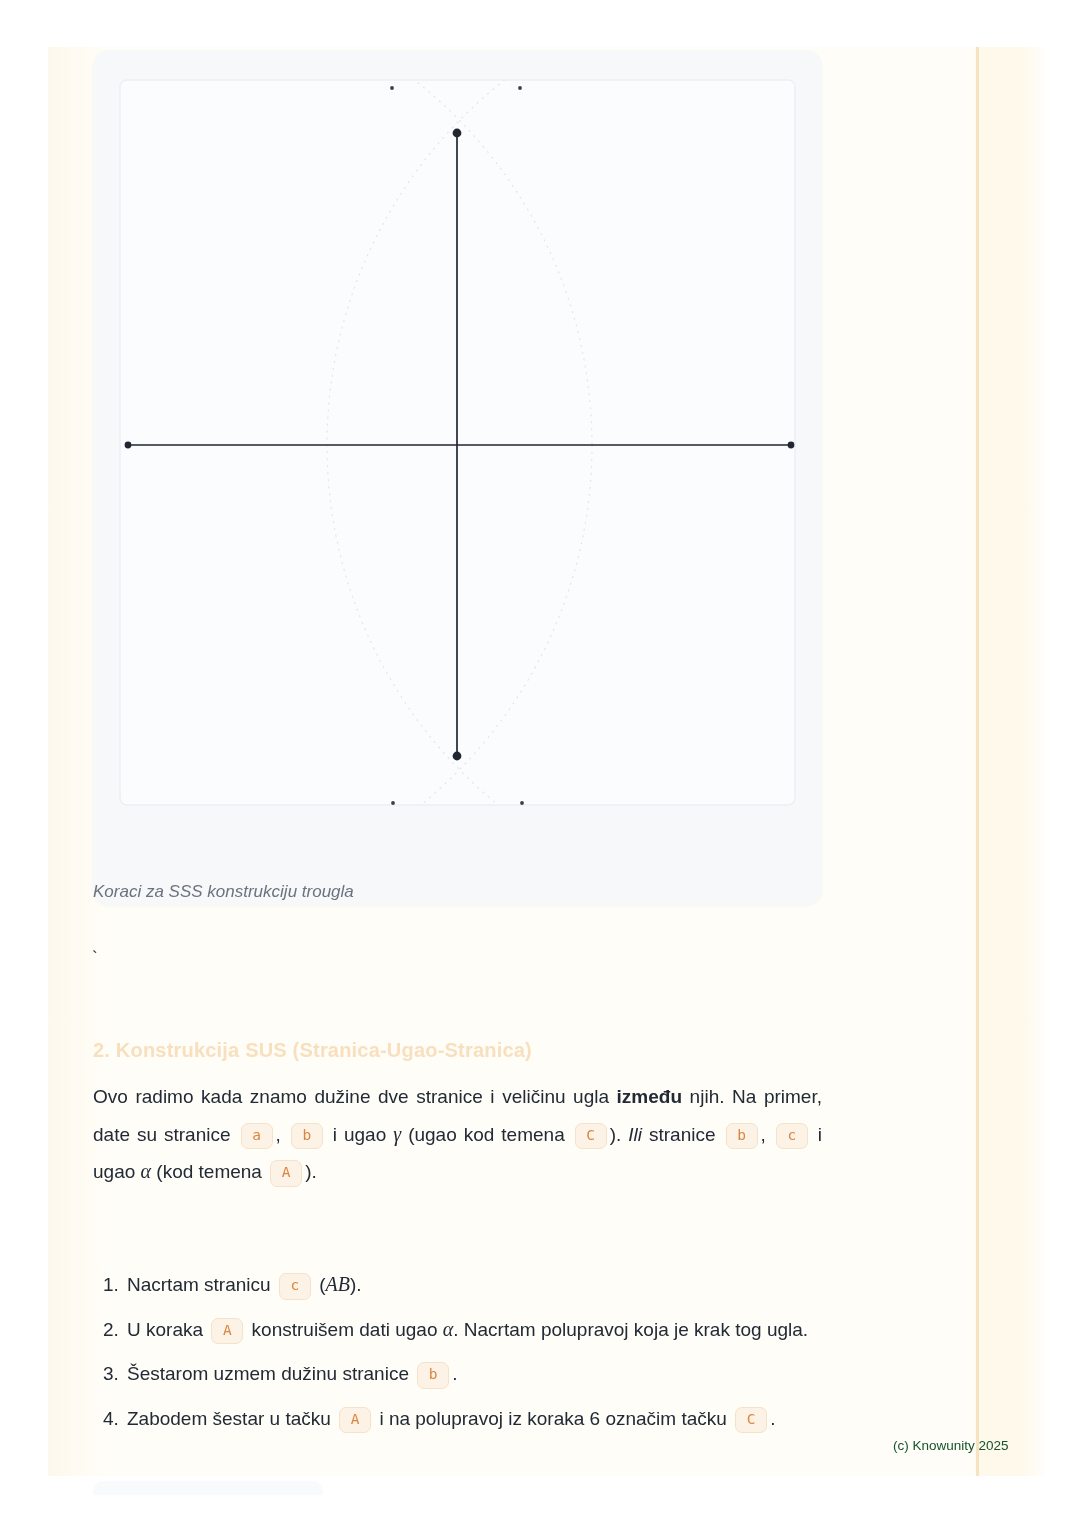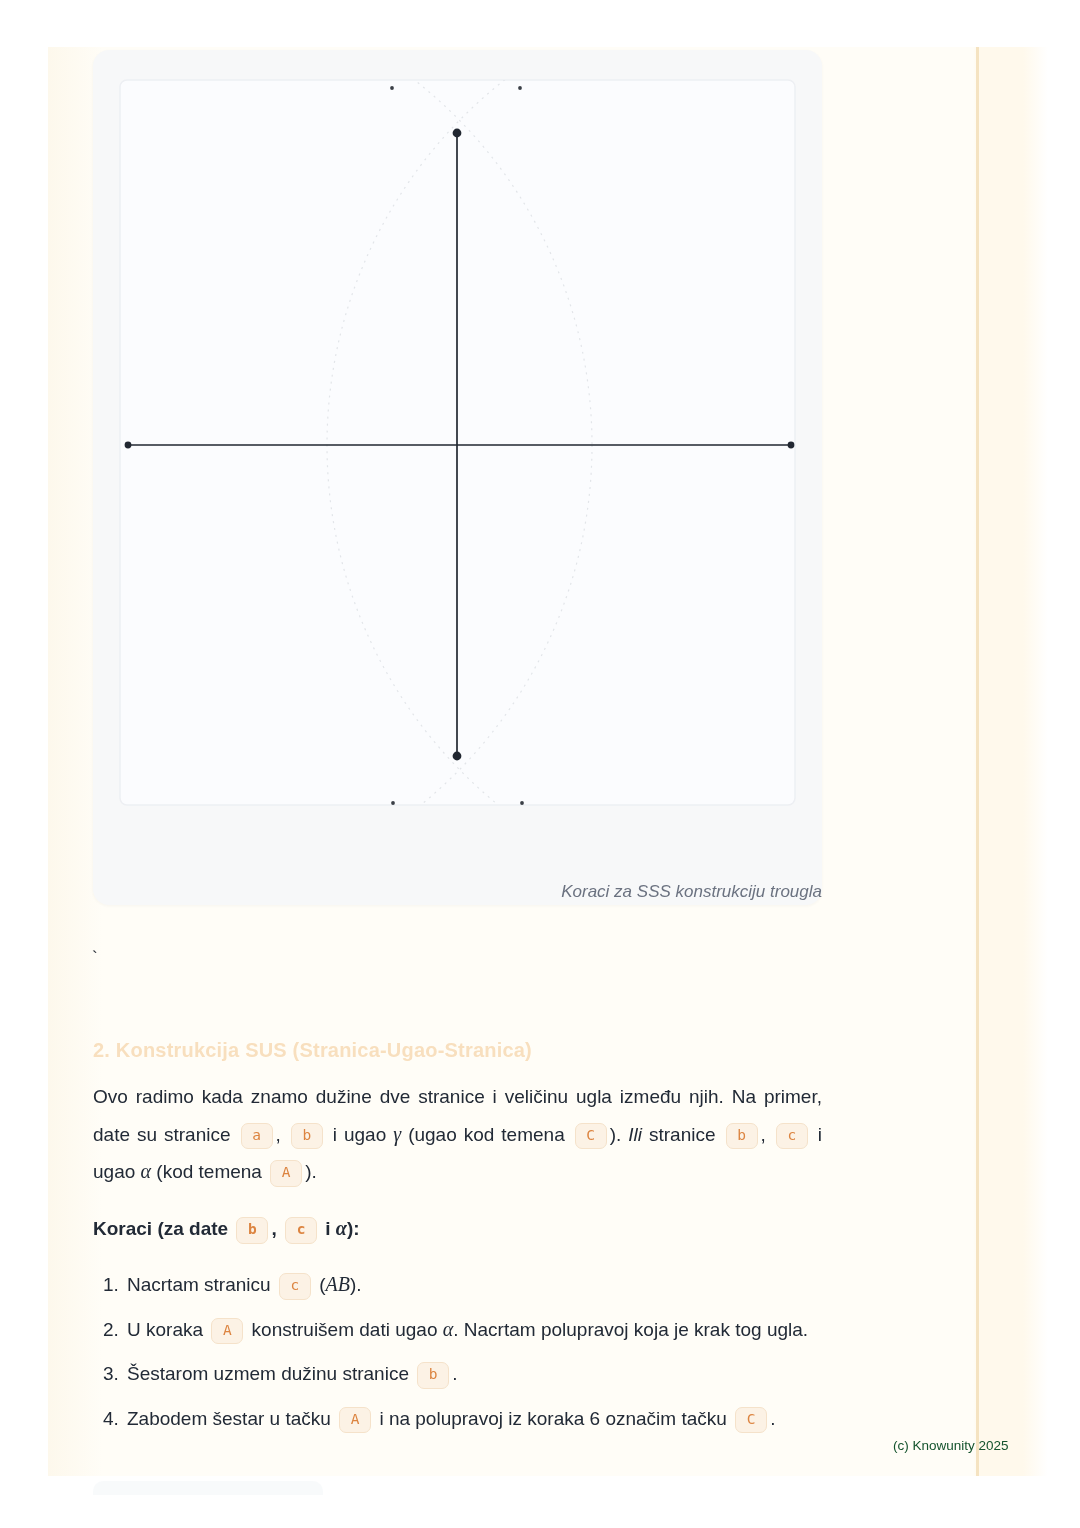--- a/index.html
+++ b/index.html
@@ -29,7 +29,7 @@
   .figure-card svg{position:absolute;left:0;top:0;}
   .figure-caption{
     position:absolute;left:0;top:832px;width:729px;
-    text-align:right;font-style:italic;font-size:17px;color:#6b7280;
+    text-align:left;font-style:italic;font-size:17px;color:#6b7280;
   }
   
   .next-card-sliver{

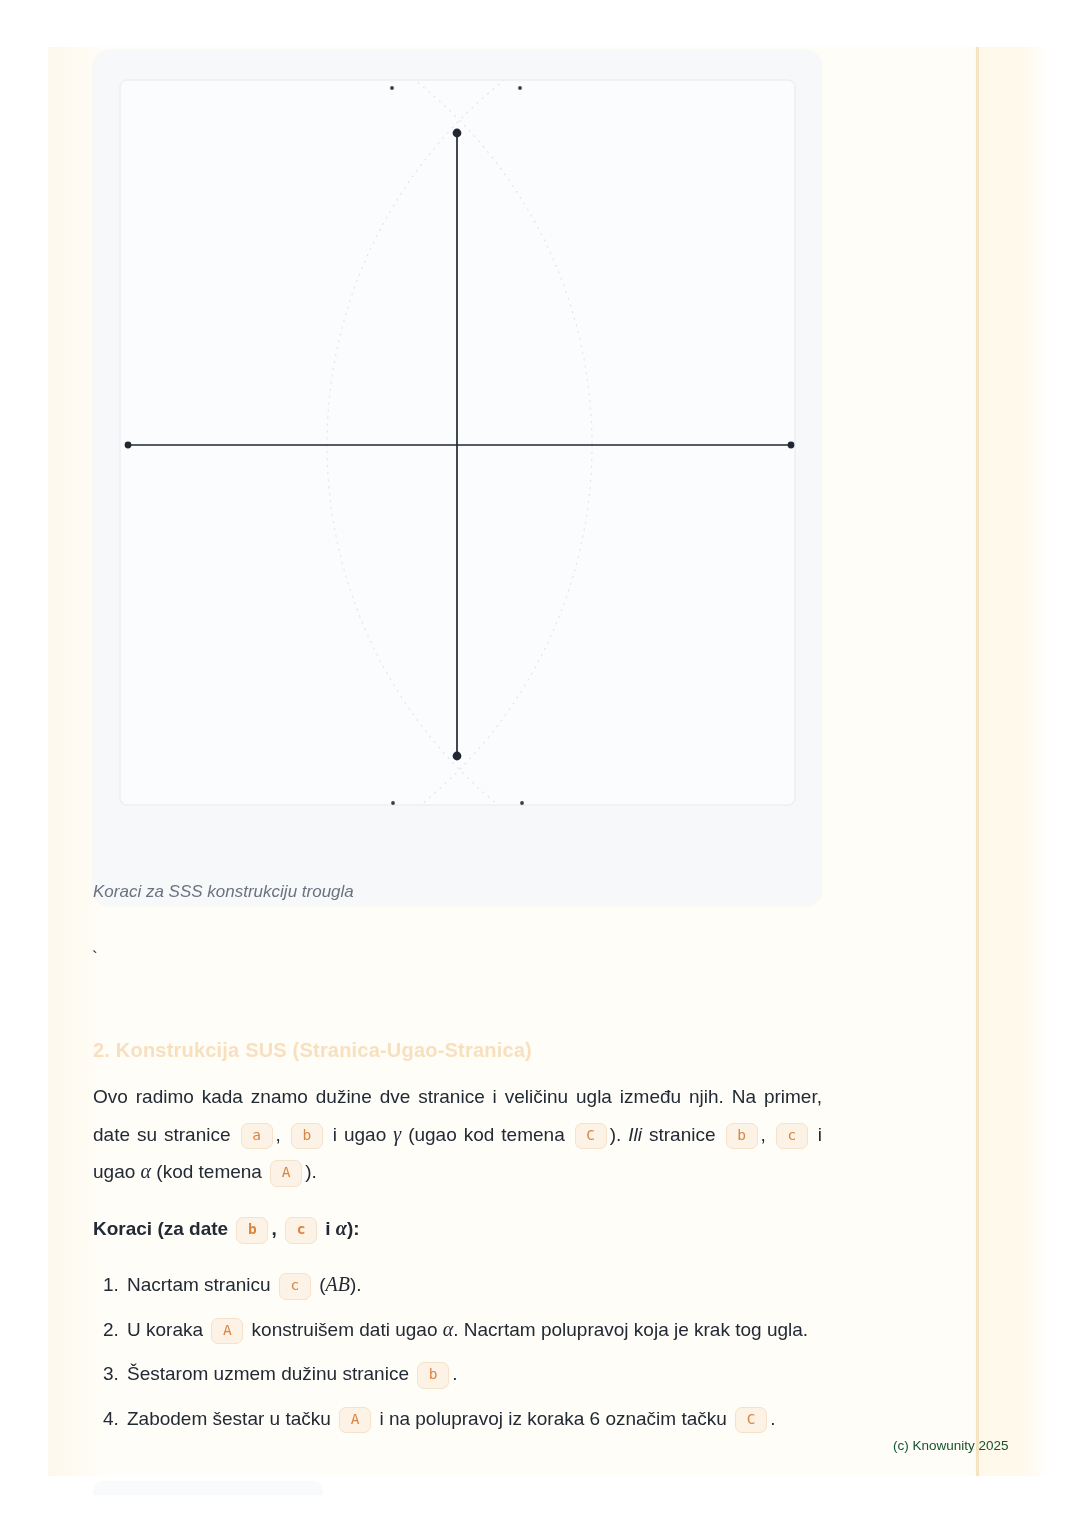--- a/index.html
+++ b/index.html
@@ -71,7 +71,7 @@
     font-family:"Liberation Serif",serif;font-style:italic;font-size:20px;
   }
   em.it{font-style:italic;}
-  strong.bd{font-weight:normal;}
+  strong.bd{font-weight:bold;}
   .footer{
     position:absolute;left:893px;top:1438px;width:160px;
     font-size:13.5px;color:#14532d;white-space:nowrap;

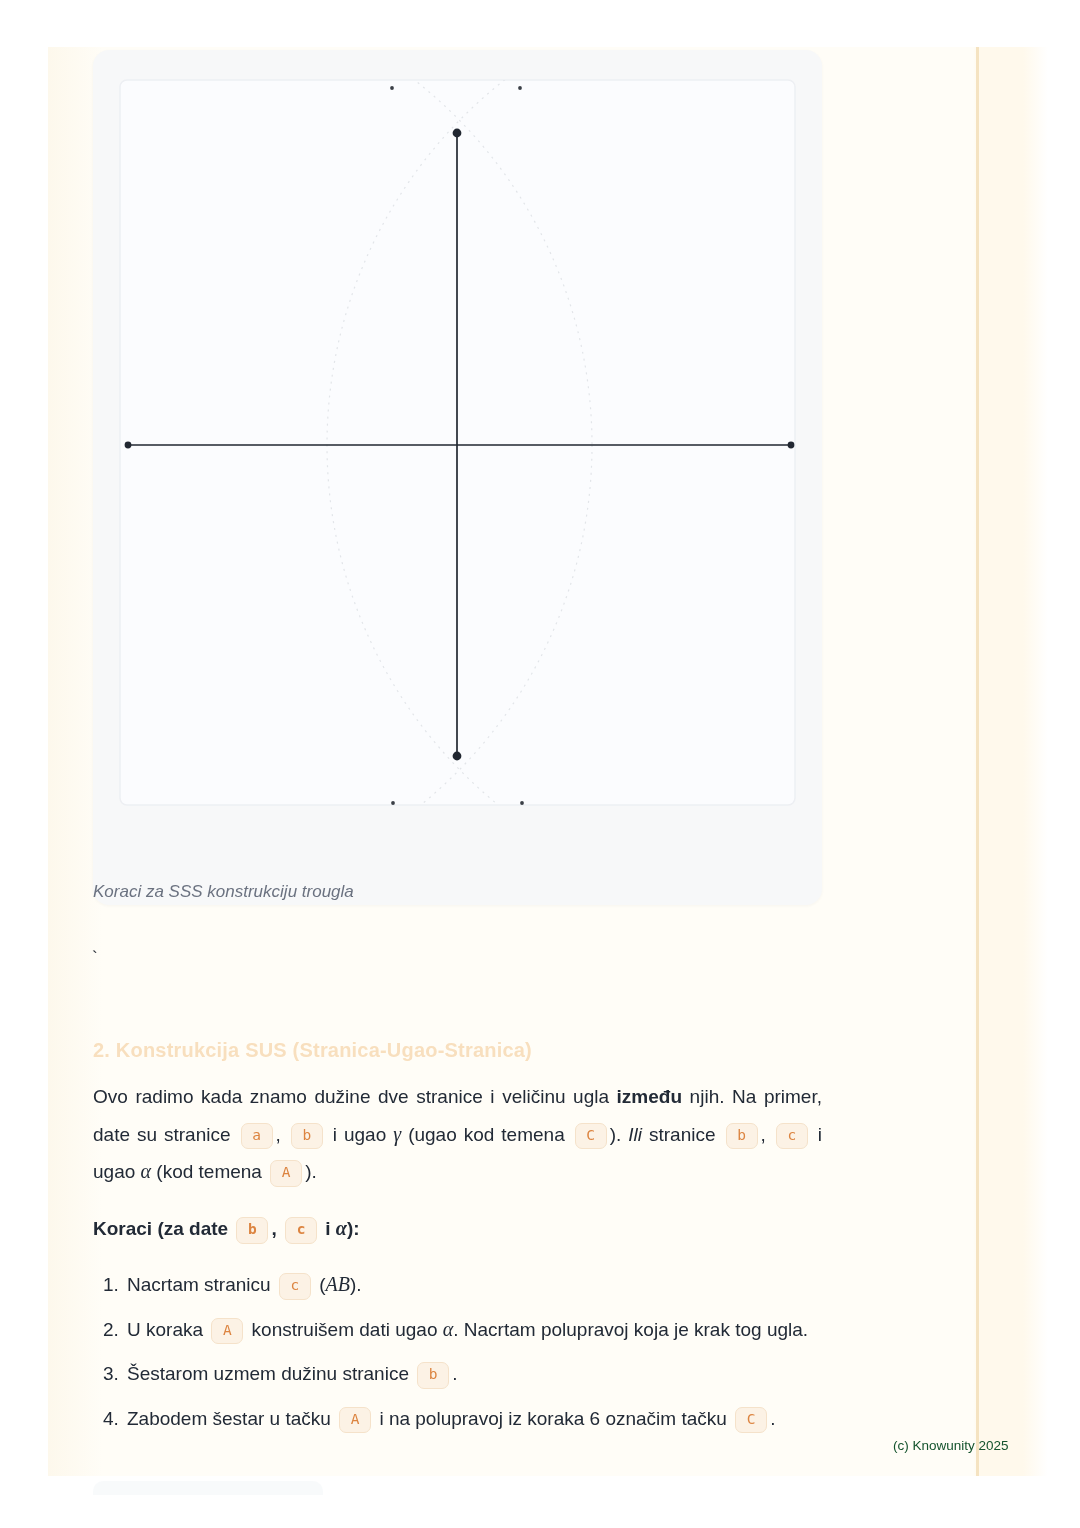--- a/index.html
+++ b/index.html
@@ -126,7 +126,6 @@
 
   <p class="para"><span>Ovo radimo kada znamo dužine dve stranice i veličinu ugla </span><strong class="bd">između</strong><span> njih. Na primer, date su stranice </span><span class="code">a</span><span>, </span><span class="code">b</span><span> i ugao </span><span class="math">γ</span><span> (ugao kod temena </span><span class="code">C</span><span>). </span><em class="it">Ili</em><span> stranice </span><span class="code">b</span><span>, </span><span class="code">c</span><span> i ugao </span><span class="math">α</span><span> (kod temena </span><span class="code">A</span><span>).</span></p>
 
-  <p class="koraci"><span>Koraci (za date </span><span class="code">b</span><span>, </span><span class="code">c</span><span> i </span><span class="math">α</span><span>):</span></p>
 
   <div class="steps">
     <div class="step">

